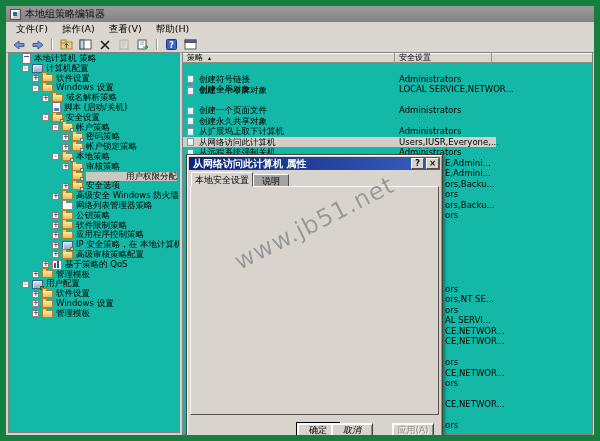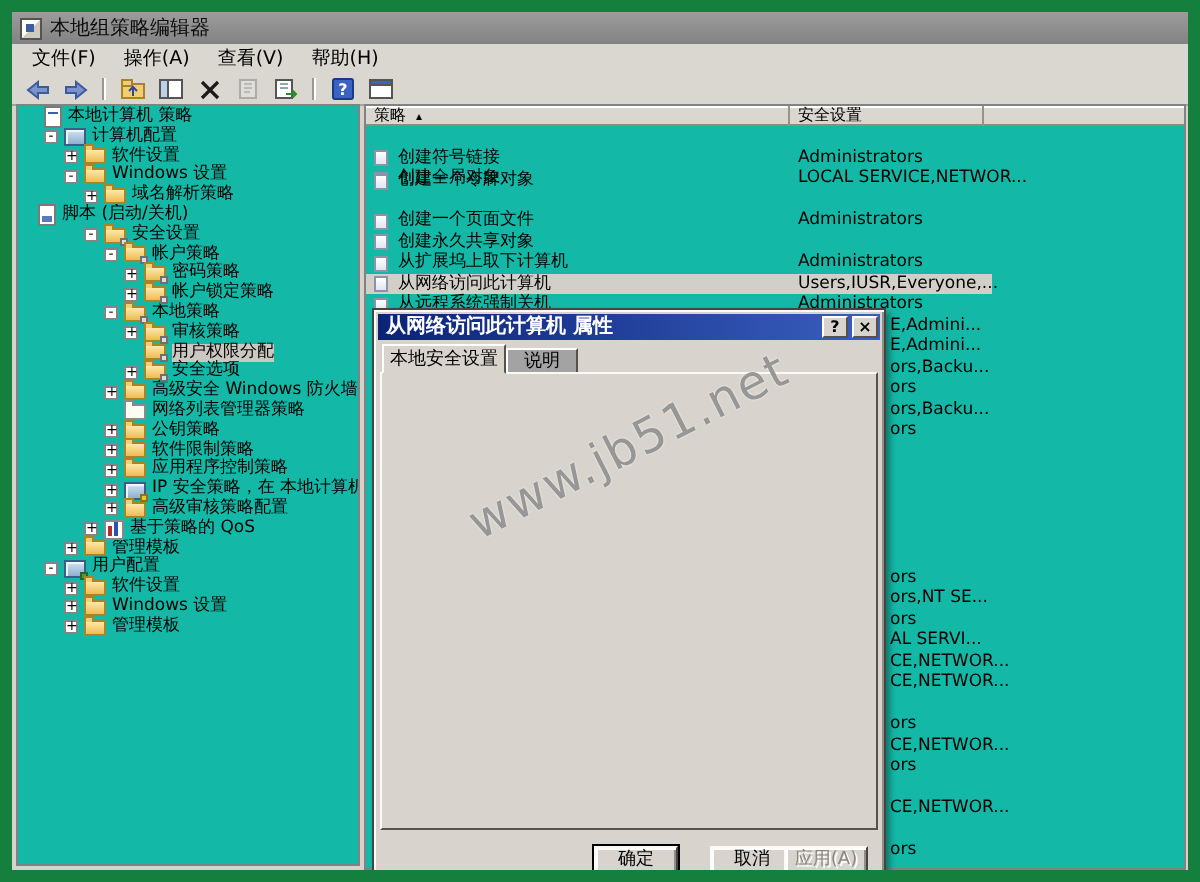--- a/index.html
+++ b/index.html
@@ -212,7 +212,7 @@
         <span class="ticon folder-icon"></span>
         <span class="tlabel">域名解析策略</span>
       </div>
-      <div class="titem" style="">
+      <div class="titem" style="padding-left: 33px;">
         <span class="exp noexp"></span>
         <span class="ticon script-icon"></span>
         <span class="tlabel">脚本 (启动/关机)</span>

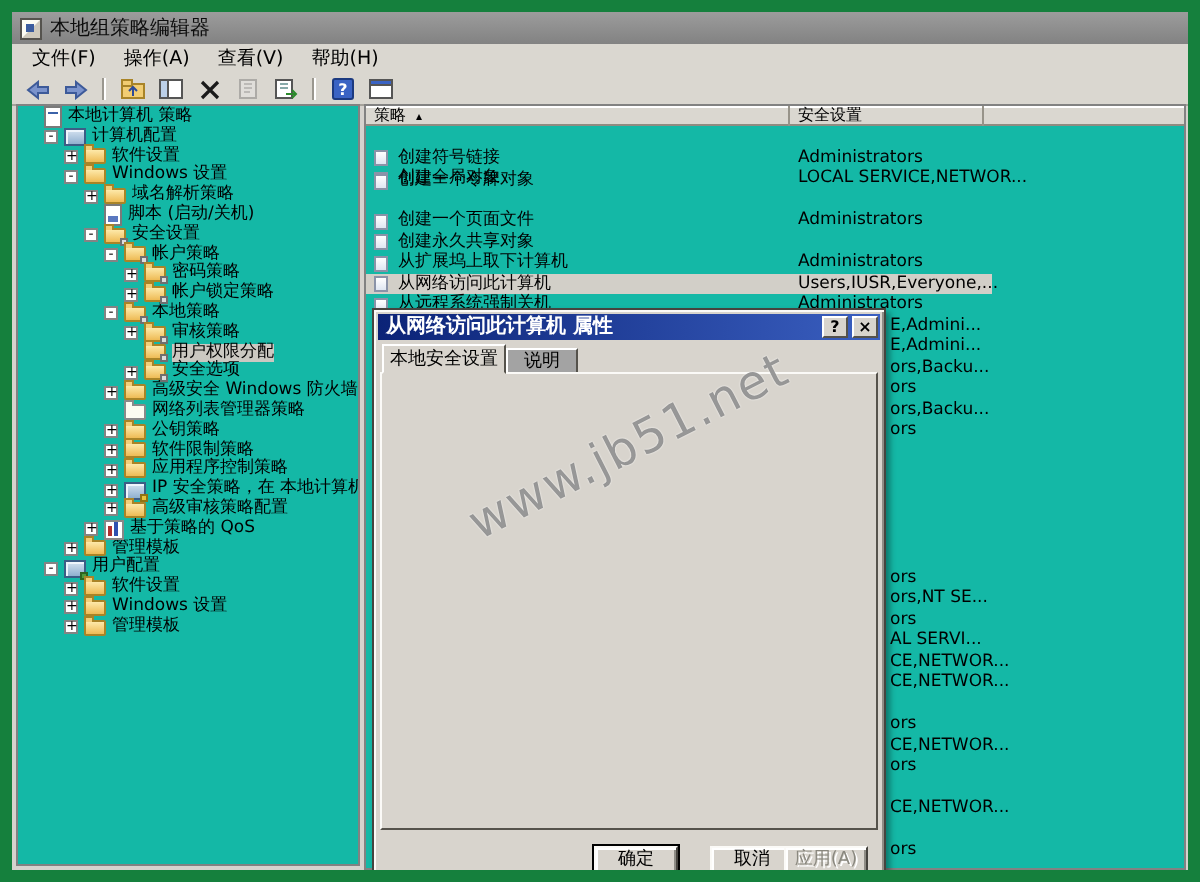--- a/index.html
+++ b/index.html
@@ -32,7 +32,7 @@
   .exp.noexp{visibility:hidden;}
   .ticon{flex:none;display:inline-block;position:relative;margin-right:3px;box-sizing:border-box;}
   .tlabel{white-space:nowrap;}
-  .tsel .tlabel{background:#cbc8c1;}
+  .tsel .tlabel{background:#cbc8c1;padding-left:40px;}
   .folder-icon,.folder-lock-icon,.folder-plain-icon{width:11px;height:8px;background:linear-gradient(#fde9a9,#eebb55);
        border:1px solid #a98427;border-radius:1px;}
   .folder-icon::before,.folder-lock-icon::before,.folder-plain-icon::before{content:"";position:absolute;left:-1px;top:-3px;

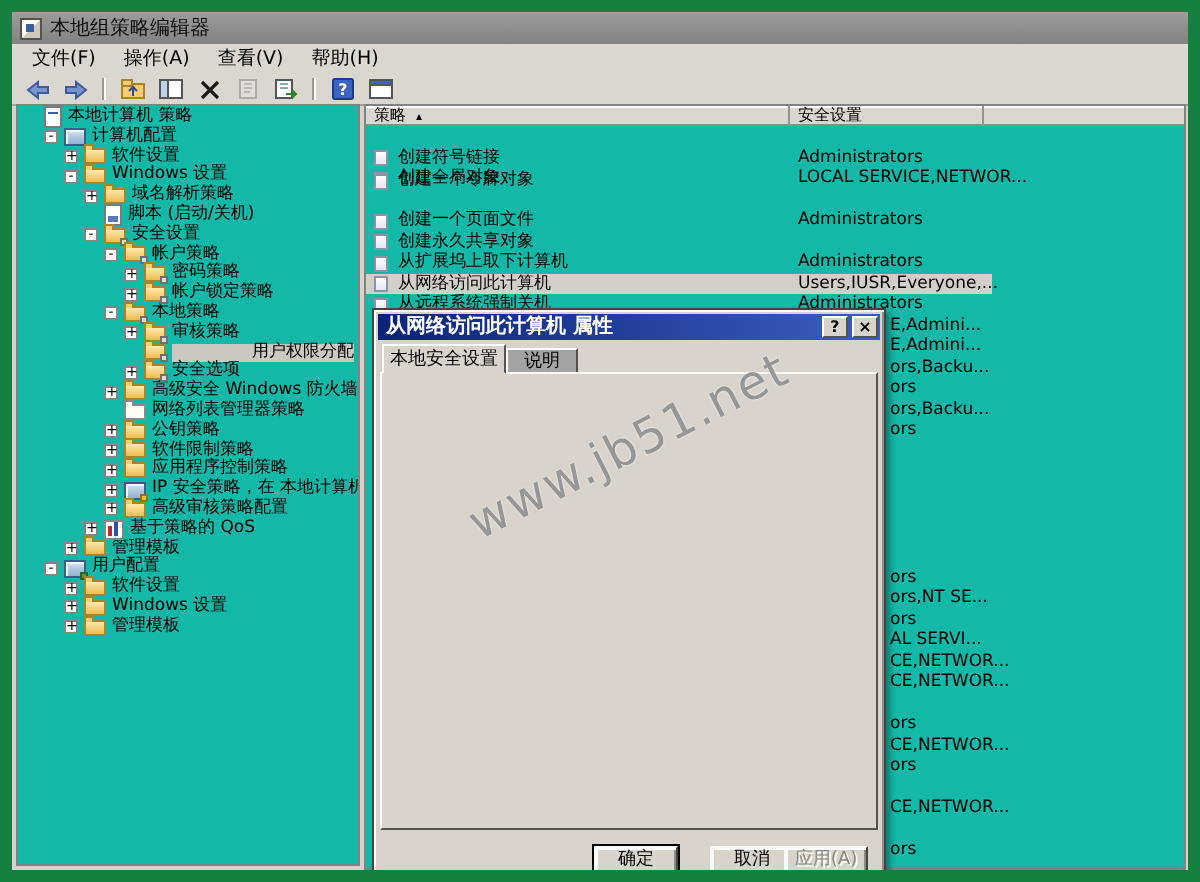--- a/index.html
+++ b/index.html
@@ -100,7 +100,7 @@
   #btn-add{left:13px;top:182px;width:96px;height:15px;}
   #btn-remove{left:112px;top:182px;width:48px;height:15px;}
   #btn-ok{left:110px;top:268px;width:42px;height:14px;line-height:12px;}
-  #btn-cancel{left:168px;top:268px;width:42px;height:14px;line-height:12px;}
+  #btn-cancel{left:144px;top:268px;width:42px;height:14px;line-height:12px;font-style:italic;}
   #btn-apply{left:205px;top:268px;width:42px;height:14px;line-height:12px;}
   .warn-icon{position:absolute;left:15px;top:197px;width:0;height:0;
         border-left:6px solid transparent;border-right:6px solid transparent;border-bottom:11px solid #edb400;}

